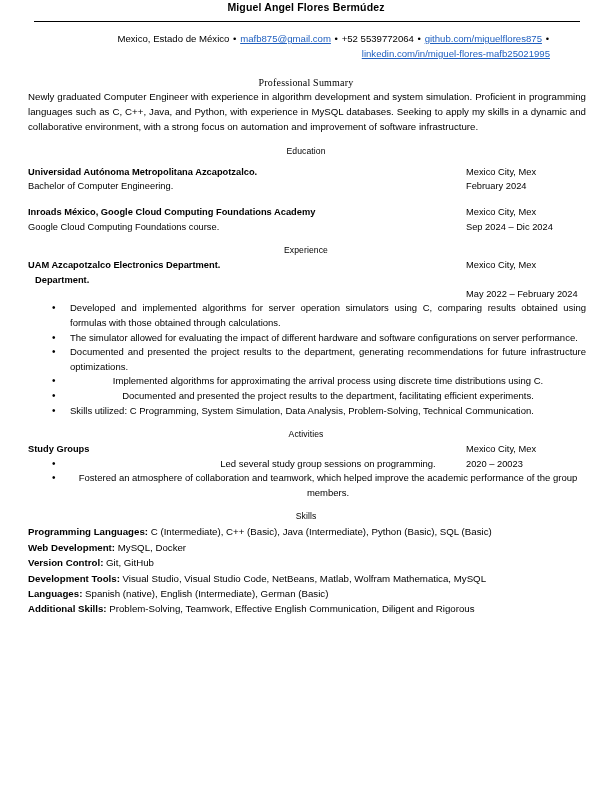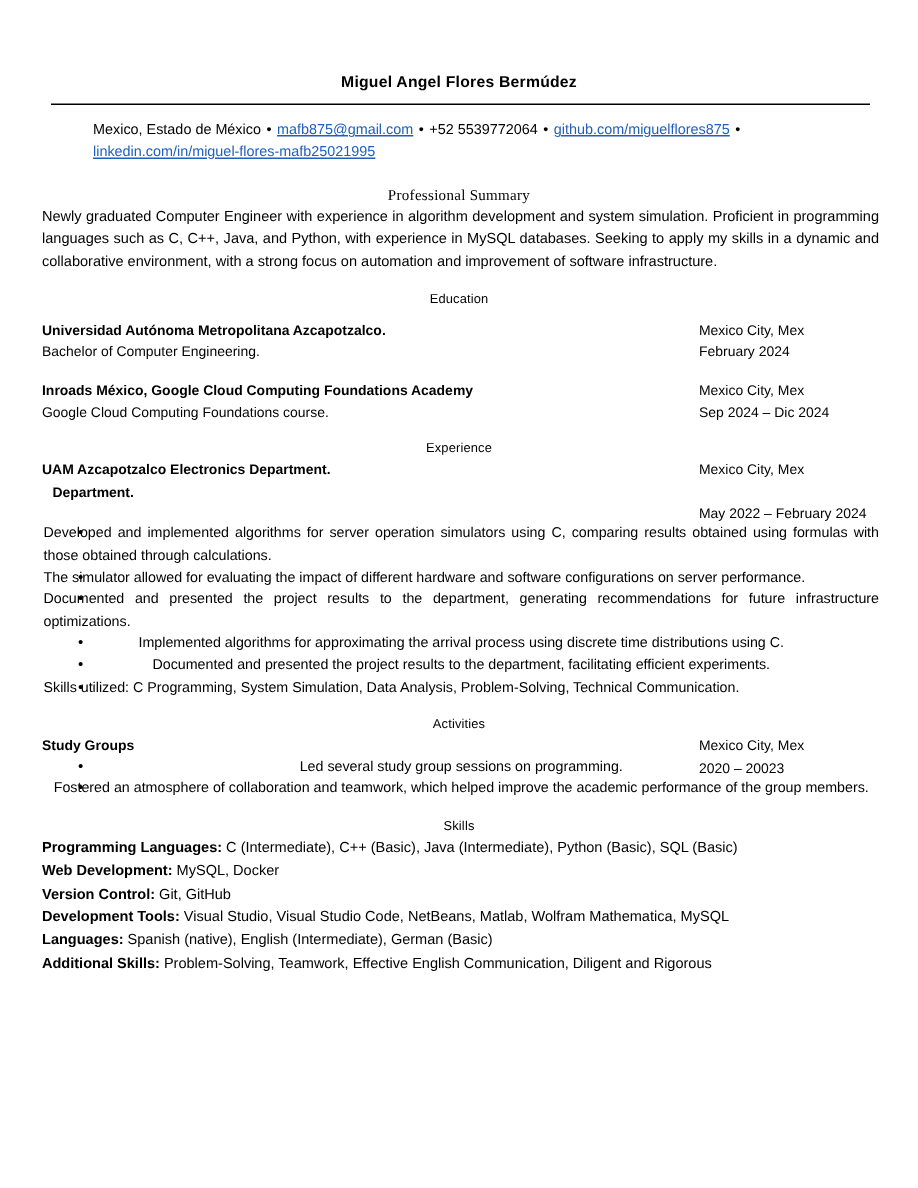--- a/index.html
+++ b/index.html
@@ -29,7 +29,6 @@
     font-weight: bold;
     font-size: 10.5px;
     letter-spacing: 0.15px;
-    padding-top: 48px;
     line-height: 14px;
   }
   .hr {

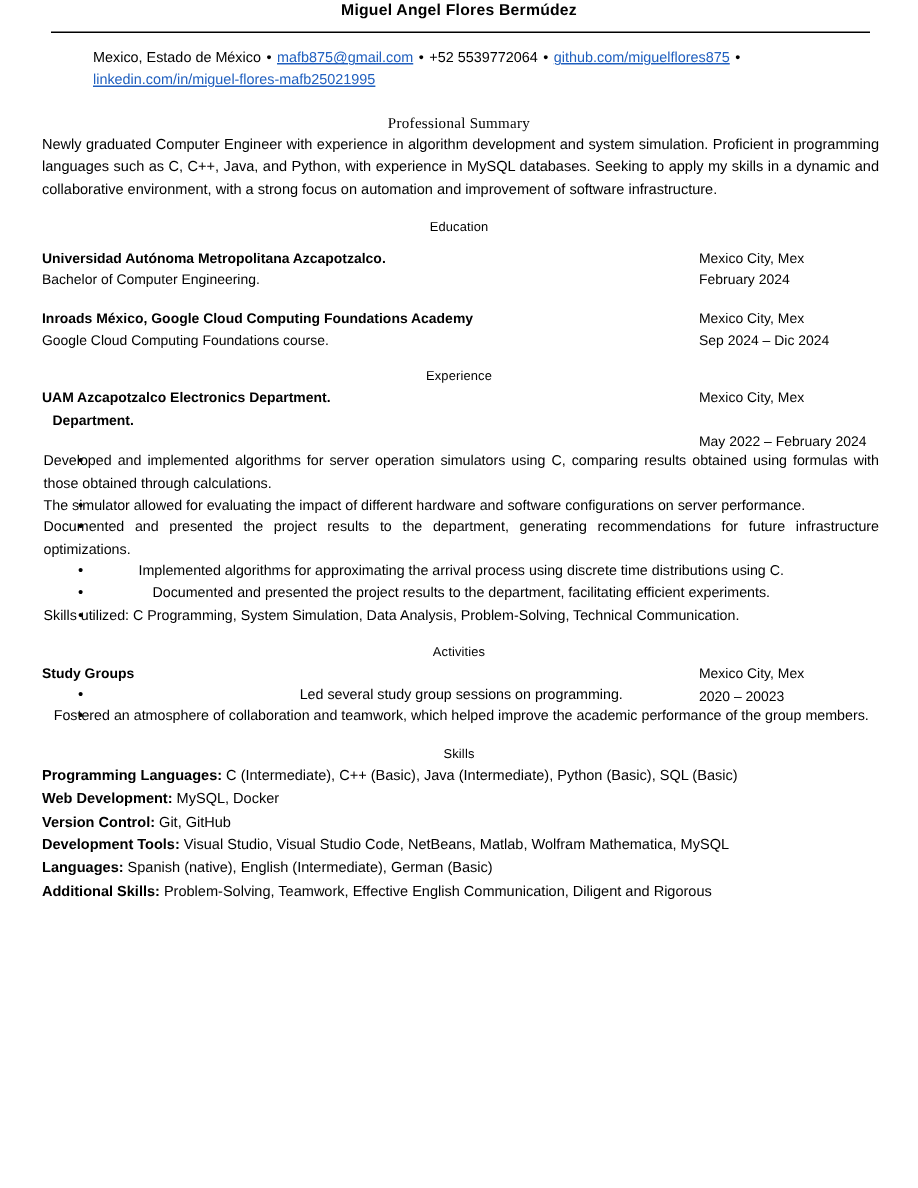--- a/index.html
+++ b/index.html
@@ -37,7 +37,7 @@
     margin: 7px 32px 0 34px;
   }
   .contact {
-    text-align: left;
+    text-align: right;
     font-size: 9.6px;
     line-height: 15px;
     margin: 9px 62px 16px 62px;

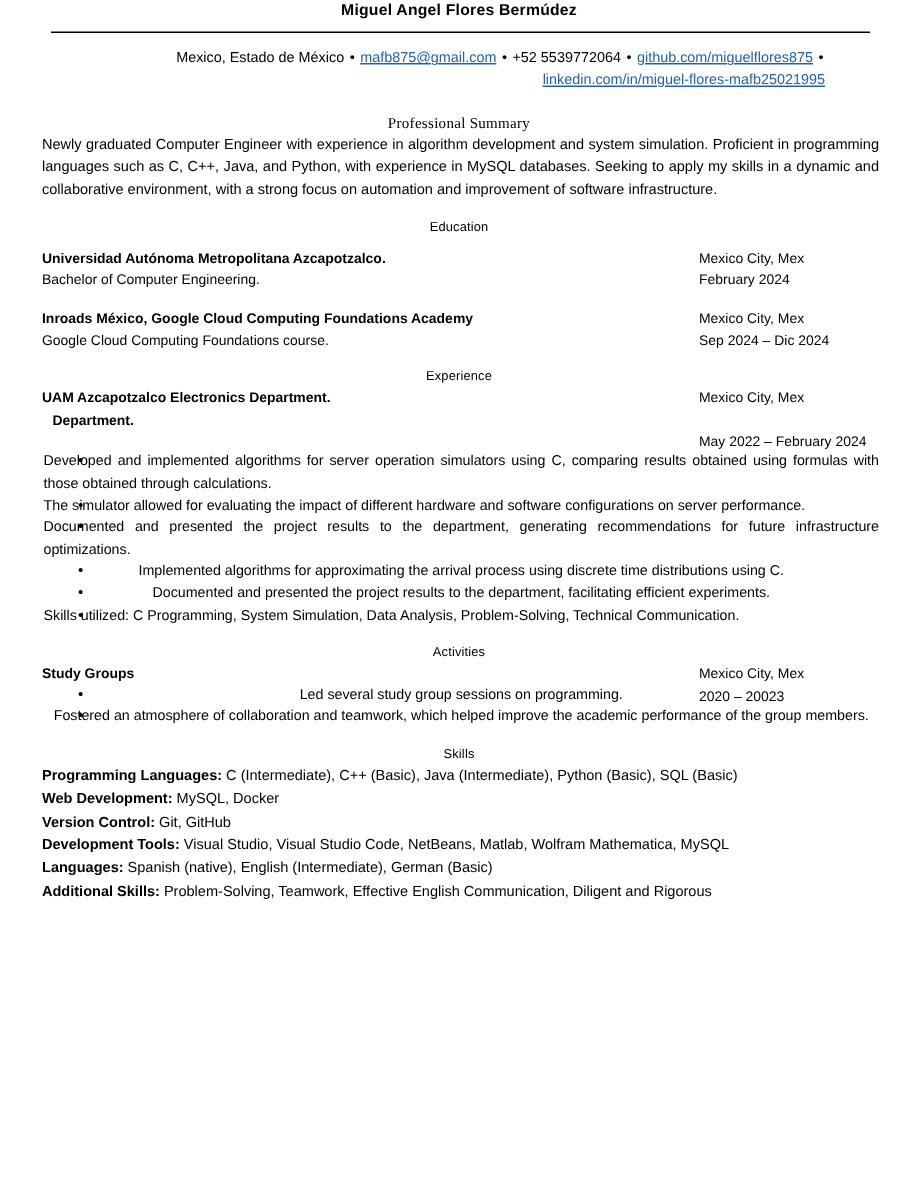--- a/index.html
+++ b/index.html
@@ -121,7 +121,7 @@
     position: relative;
     font-size: 9.5px;
     line-height: 14.6px;
-    padding-left: 29px;
+    padding-left: 70px;
     text-align: justify;
   }
   ul.bullets li.nojust {

